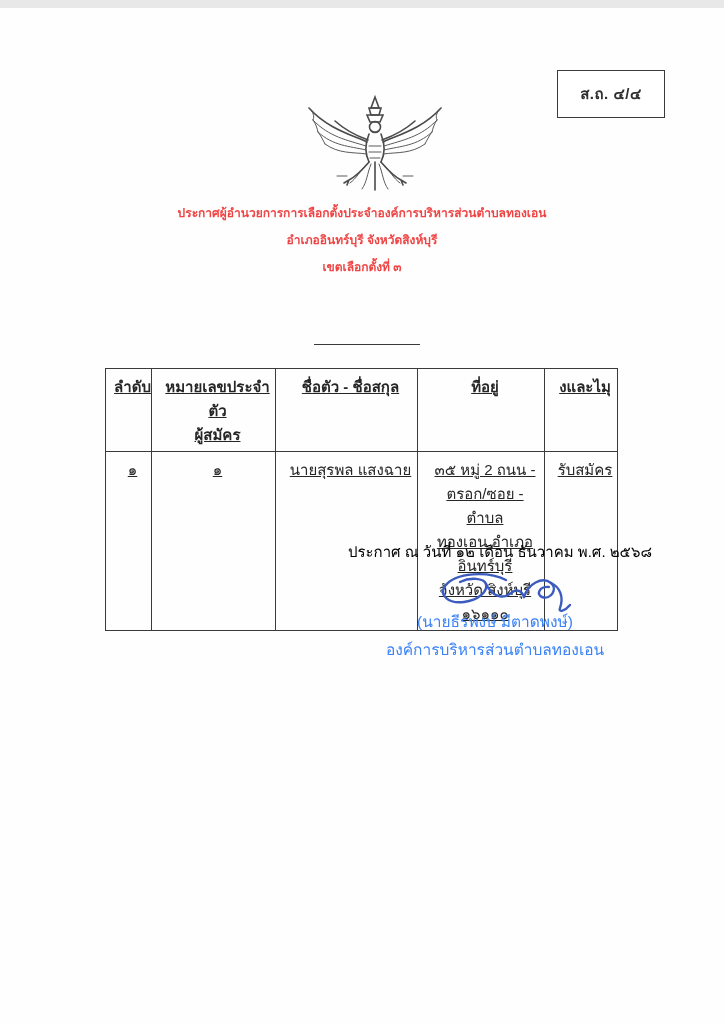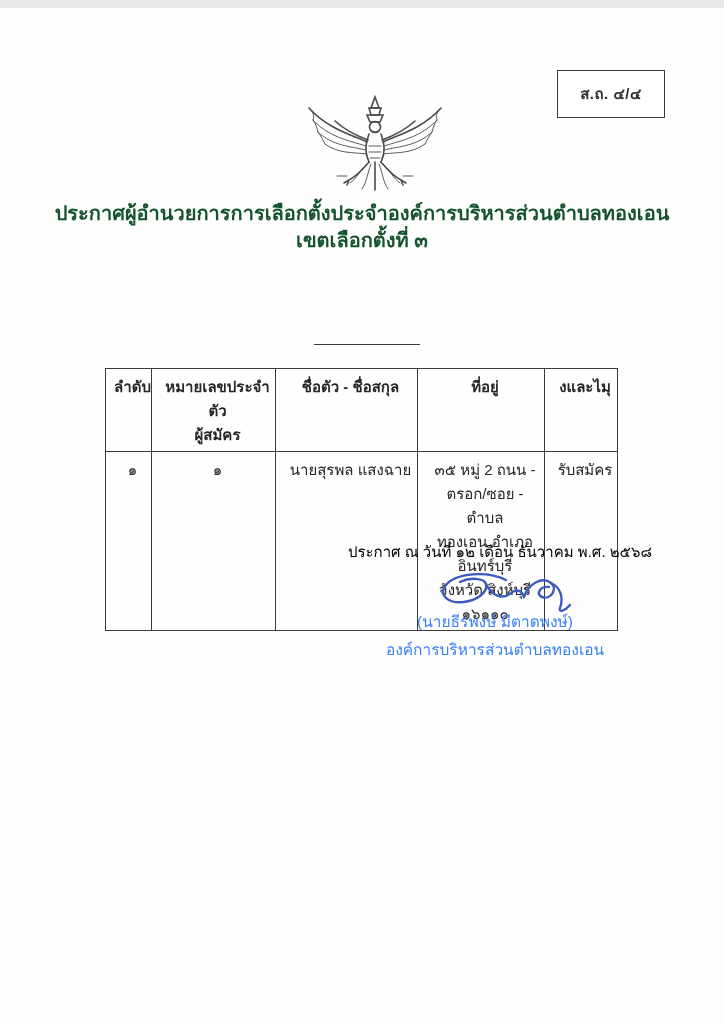--- a/index.html
+++ b/index.html
@@ -26,8 +26,8 @@
   
   .title-block{
     position:absolute;top:192px;left:0;width:724px;
-    text-align:center;font-weight:bold;font-size:20px;line-height:27px;
-    color:#14532d;
+    text-align:center;font-weight:bold;font-size:12px;line-height:27px;
+    color:#ef4444;
   }
   .divider{
     position:absolute;top:336px;left:314px;width:106px;height:0;

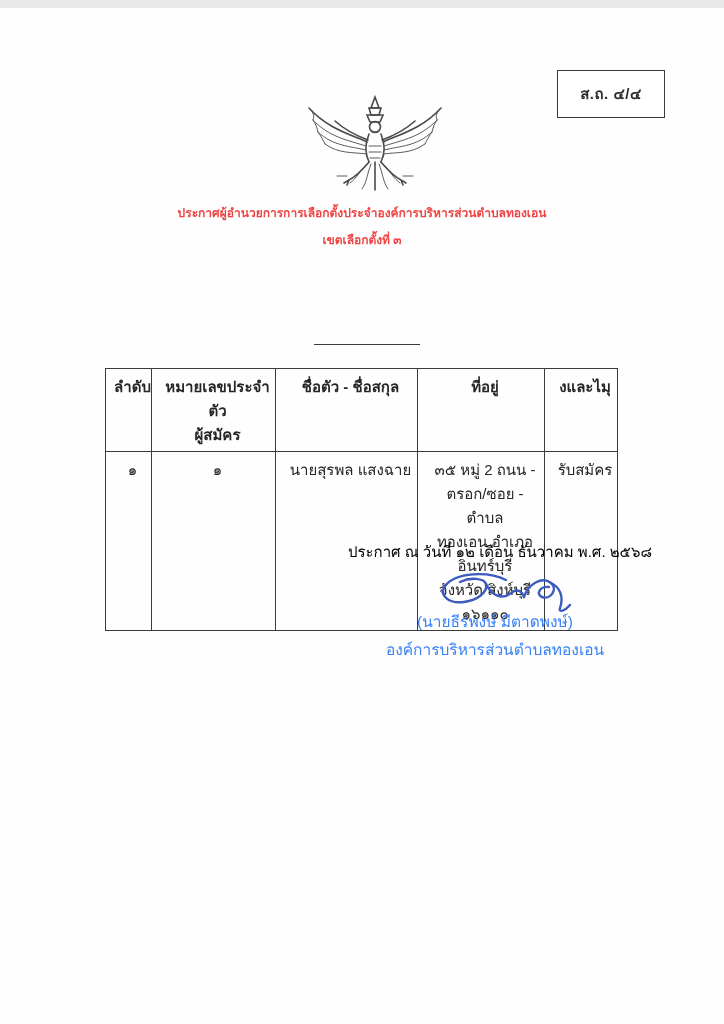--- a/index.html
+++ b/index.html
@@ -118,6 +118,7 @@
 
   <div class="title-block">
     <div>ประกาศผู้อำนวยการการเลือกตั้งประจำองค์การบริหารส่วนตำบลทองเอน</div>
+    <div>อำเภออินทร์บุรี จังหวัดสิงห์บุรี</div>
     <div>เขตเลือกตั้งที่ ๓</div>
   </div>
 

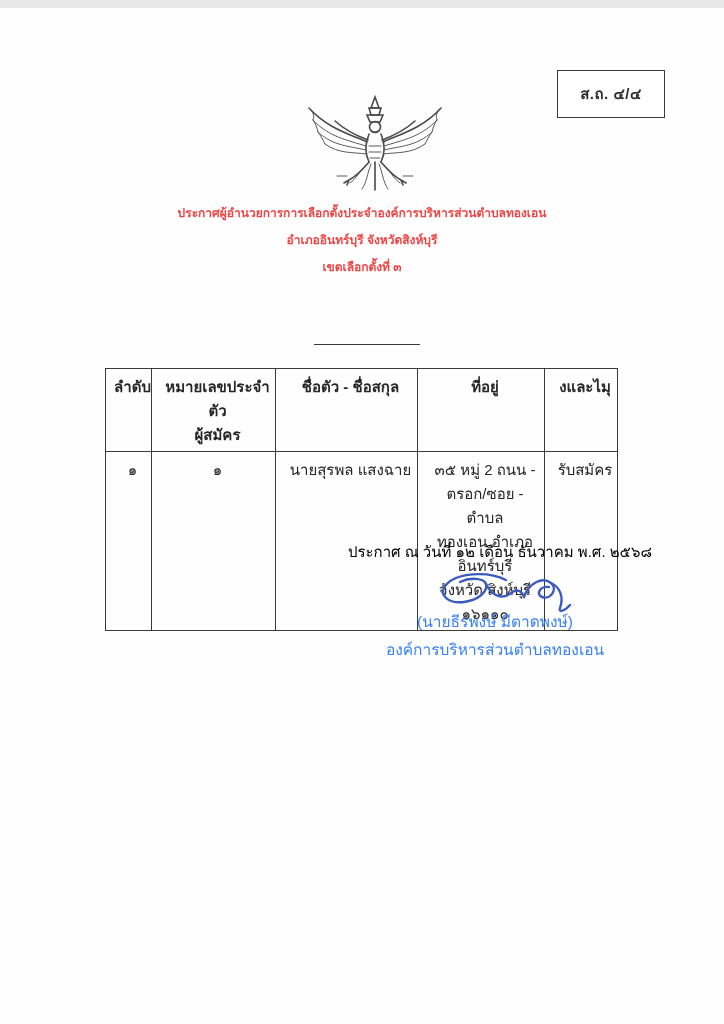--- a/index.html
+++ b/index.html
@@ -44,6 +44,7 @@
     vertical-align:top;
     padding:6px 0 4px 8px;
     line-height:24px;
+    text-decoration:underline;
   }
   table.candidates th{font-weight:bold;text-align:center;white-space:pre-line;height:48px;}
   td.c-center{text-align:center;}

